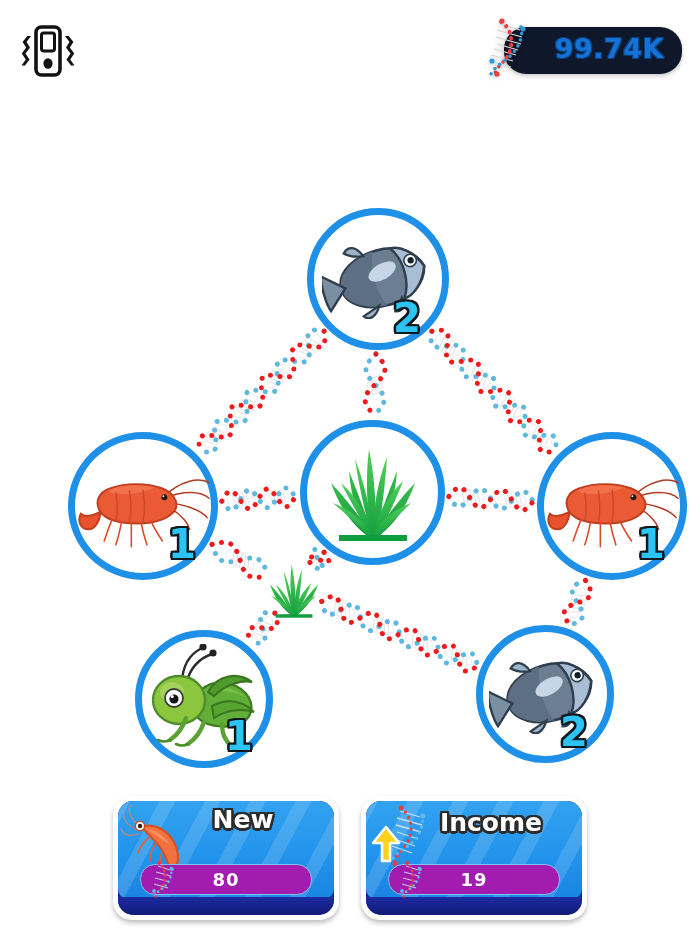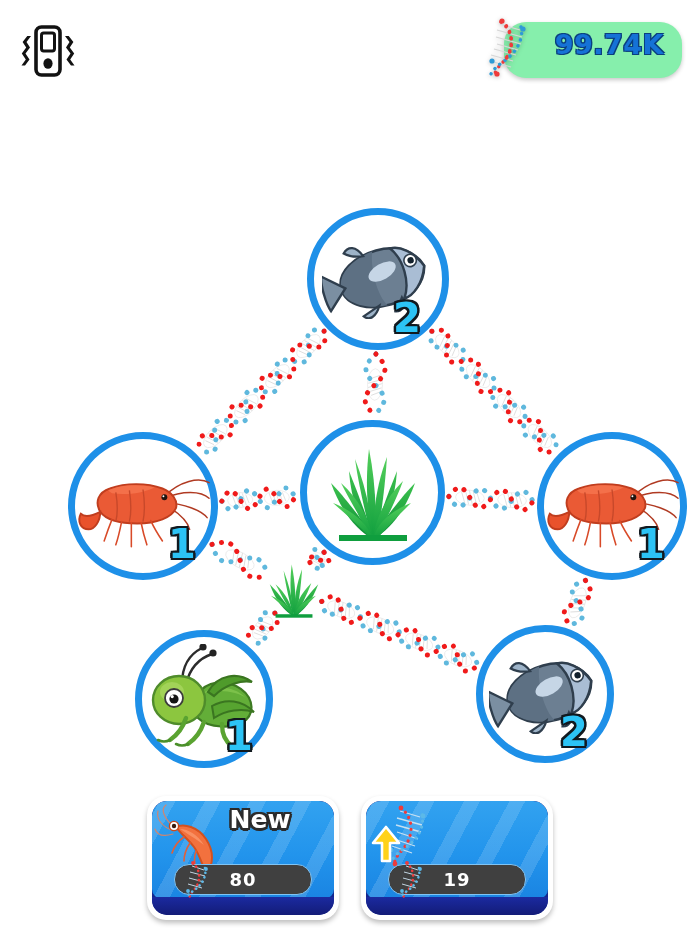--- a/index.html
+++ b/index.html
@@ -54,13 +54,13 @@
     position: relative;
     height: 44px;
     min-width: 118px;
-    background: #86efac;
+    background: #0f172a;
     border-radius: 22px;
     box-shadow: 0 2px 4px rgba(0,0,0,0.22);
     display: flex;
     align-items: center;
     justify-content: flex-end;
-    padding: 0 18px 12px 42px;
+    padding: 0 18px 3px 42px;
     margin-left: 24px;
   }
   .dna-pill-text {

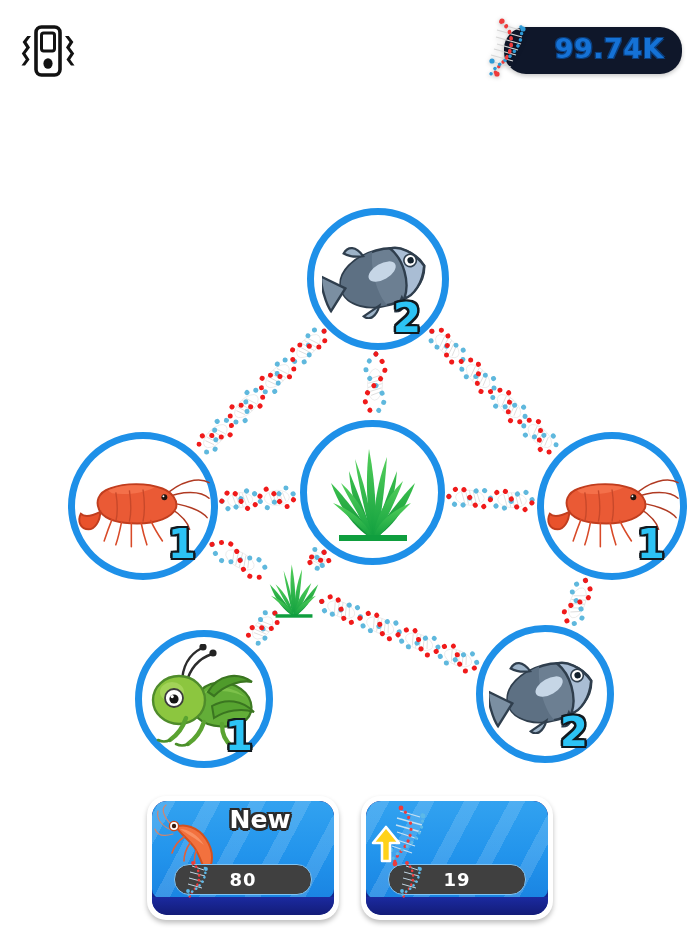--- a/index.html
+++ b/index.html
@@ -164,7 +164,7 @@
 
   .action-btn {
     position: relative;
-    width: 192px;
+    width: 226px;
     height: 124px;
     border-radius: 19px;
     background: #ffffff;

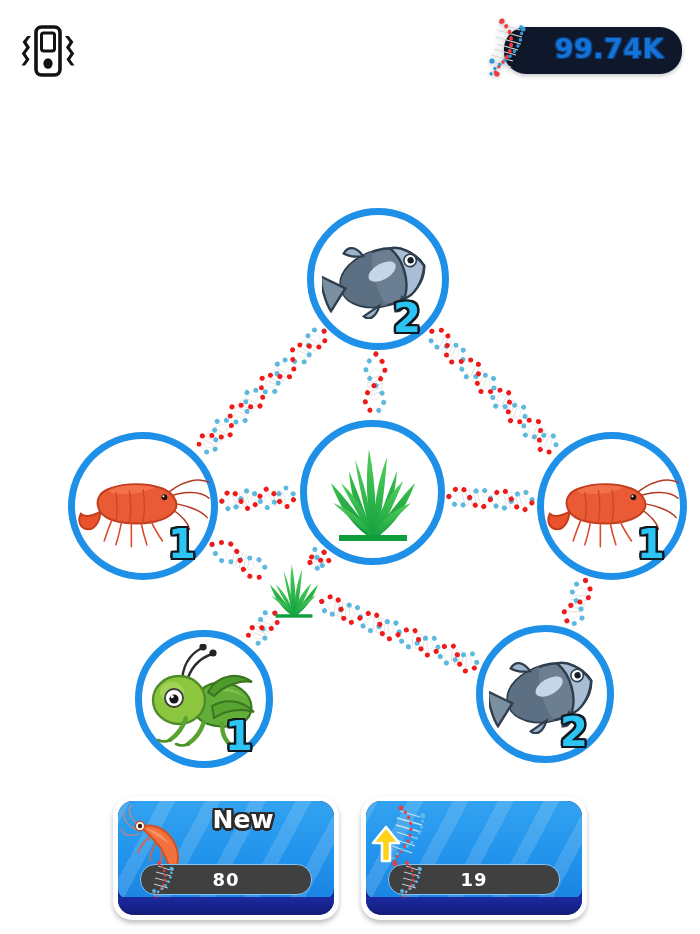--- a/index.html
+++ b/index.html
@@ -659,6 +659,9 @@
           <circle cx="27" cy="61" r="2.4" fill="#ee3b3b"></circle>
           <path d="M14 58 L14 40 L5 40 L18 24 L31 40 L22 40 L22 58 Z" fill="#ffd21a" stroke="#ffffff" stroke-width="2.6" stroke-linejoin="round"></path>
         </svg>
+        <div class="btn-title">
+          <div>Income</div>
+        </div>
         <div class="cost-pill">
           <svg class="cost-dna" viewBox="0 0 34 38">
             <g stroke="#cfe4f2" stroke-width="1" opacity="0.9">

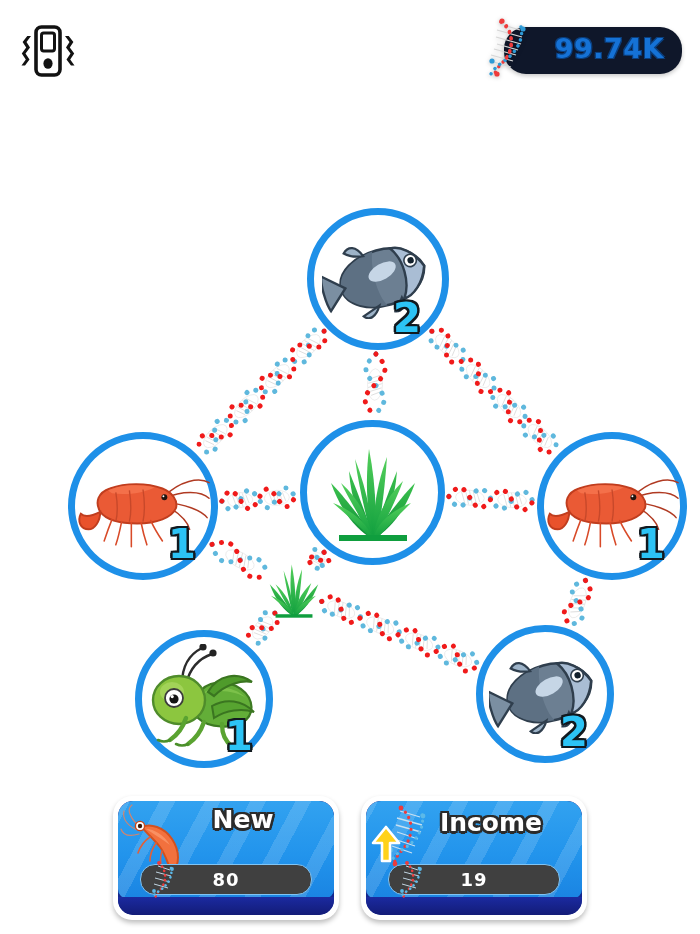--- a/index.html
+++ b/index.html
@@ -237,7 +237,7 @@
     bottom: 20px;
     height: 29px;
     border-radius: 15px;
-    background: #404040;
+    background: #a21caf;
     border: 1.6px solid #7fc4f5;
     display: flex;
     align-items: center;

